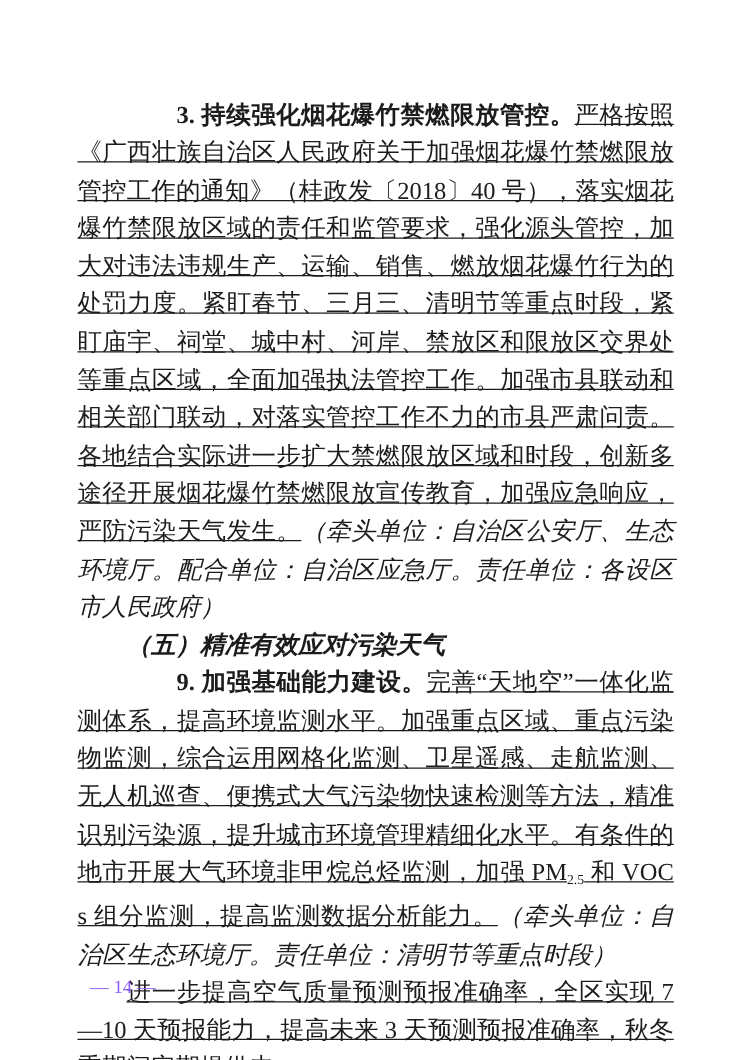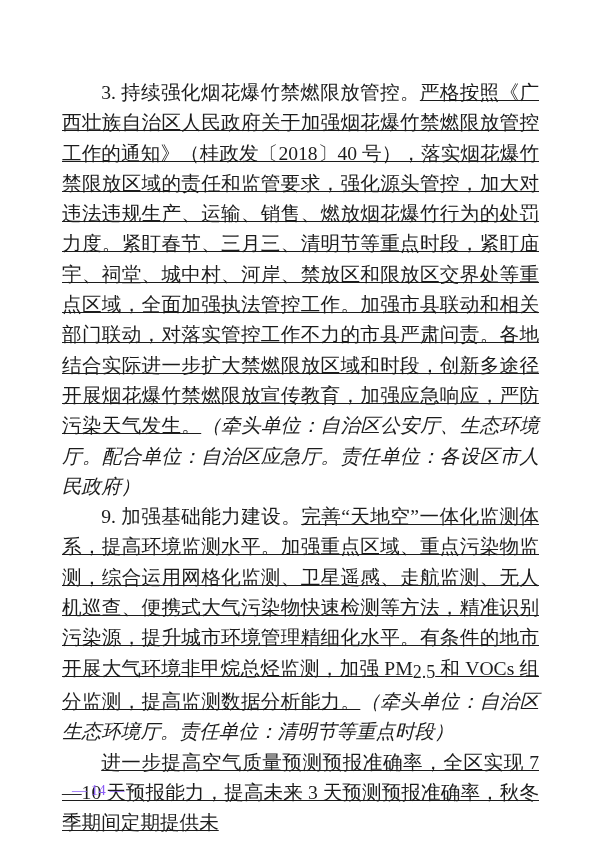--- a/index.html
+++ b/index.html
@@ -39,7 +39,7 @@
     text-align: left;
   }
   .run-normal { font-weight: normal; font-style: normal; text-decoration: underline; }
-  .run-bold   { font-weight: normal; }
+  .run-bold   { font-weight: bold; margin-left: 40px; }
   .run-kai    { font-style: italic; }
   .run-kai-bold { font-style: italic; font-weight: bold; }
   .run-sub {

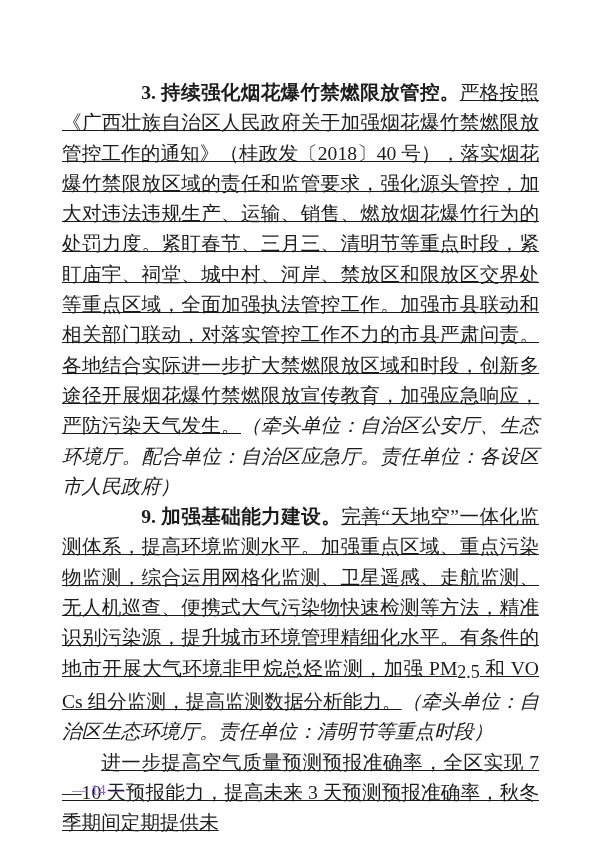--- a/index.html
+++ b/index.html
@@ -62,6 +62,7 @@
 <div class="page">
   <div class="content">
     <p class="para para-body"><span class="run-bold">3. 持续强化烟花爆竹禁燃限放管控。</span><span class="run-normal">严格按照《广西壮族自治区人民政府关于加强烟花爆竹禁燃限放管控工作的通知》（桂政发〔2018〕40 号），落实烟花爆竹禁限放区域的责任和监管要求，强化源头管控，加大对违法违规生产、运输、销售、燃放烟花爆竹行为的处罚力度。紧盯春节、三月三、清明节等重点时段，紧盯庙宇、祠堂、城中村、河岸、禁放区和限放区交界处等重点区域，全面加强执法管控工作。加强市县联动和相关部门联动，对落实管控工作不力的市县严肃问责。各地结合实际进一步扩大禁燃限放区域和时段，创新多途径开展烟花爆竹禁燃限放宣传教育，加强应急响应，严防污染天气发生。</span><span class="run-kai">（牵头单位：自治区公安厅、生态环境厅。配合单位：自治区应急厅。责任单位：各设区市人民政府）</span></p>
+    <p class="para para-heading"><span class="run-kai-bold">（五）精准有效应对污染天气</span></p>
     <p class="para para-body"><span class="run-bold">9. 加强基础能力建设。</span><span class="run-normal">完善“天地空”一体化监测体系，提高环境监测水平。加强重点区域、重点污染物监测，综合运用网格化监测、卫星遥感、走航监测、无人机巡查、便携式大气污染物快速检测等方法，精准识别污染源，提升城市环境管理精细化水平。有条件的地市开展大气环境非甲烷总烃监测，加强 PM</span><span class="run-sub">2.5</span><span class="run-normal"> 和 VOCs 组分监测，提高监测数据分析能力。</span><span class="run-kai">（牵头单位：自治区生态环境厅。责任单位：清明节等重点时段）</span></p>
     <p class="para para-body"><span class="run-normal">进一步提高空气质量预测预报准确率，全区实现 7—10 天预报能力，提高未来 3 天预测预报准确率，秋冬季期间定期提供未</span></p>
   </div>

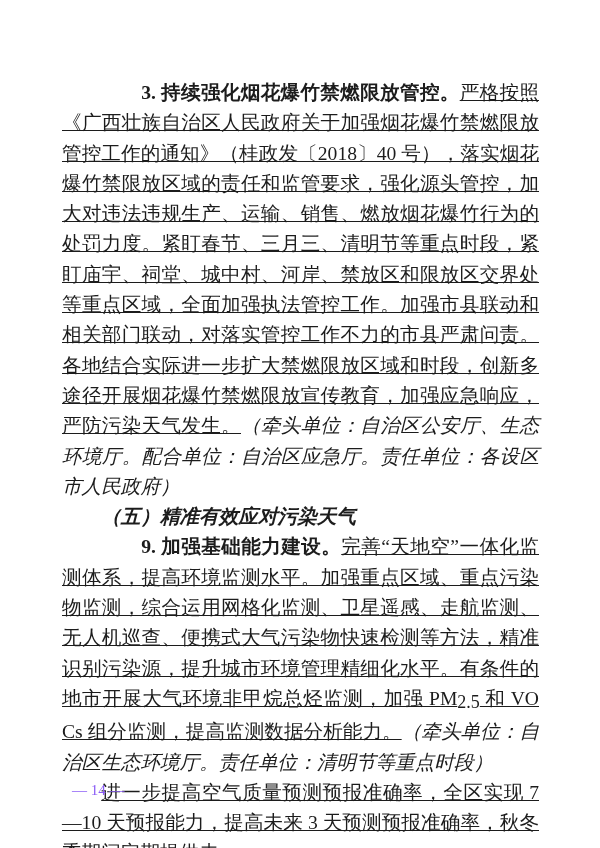--- a/index.html
+++ b/index.html
@@ -43,7 +43,7 @@
   .run-kai    { font-style: italic; }
   .run-kai-bold { font-style: italic; font-weight: bold; }
   .run-sub {
-    font-size: 18px;
+    font-size: 11px;
     vertical-align: -3px;
     letter-spacing: 0;
   }

